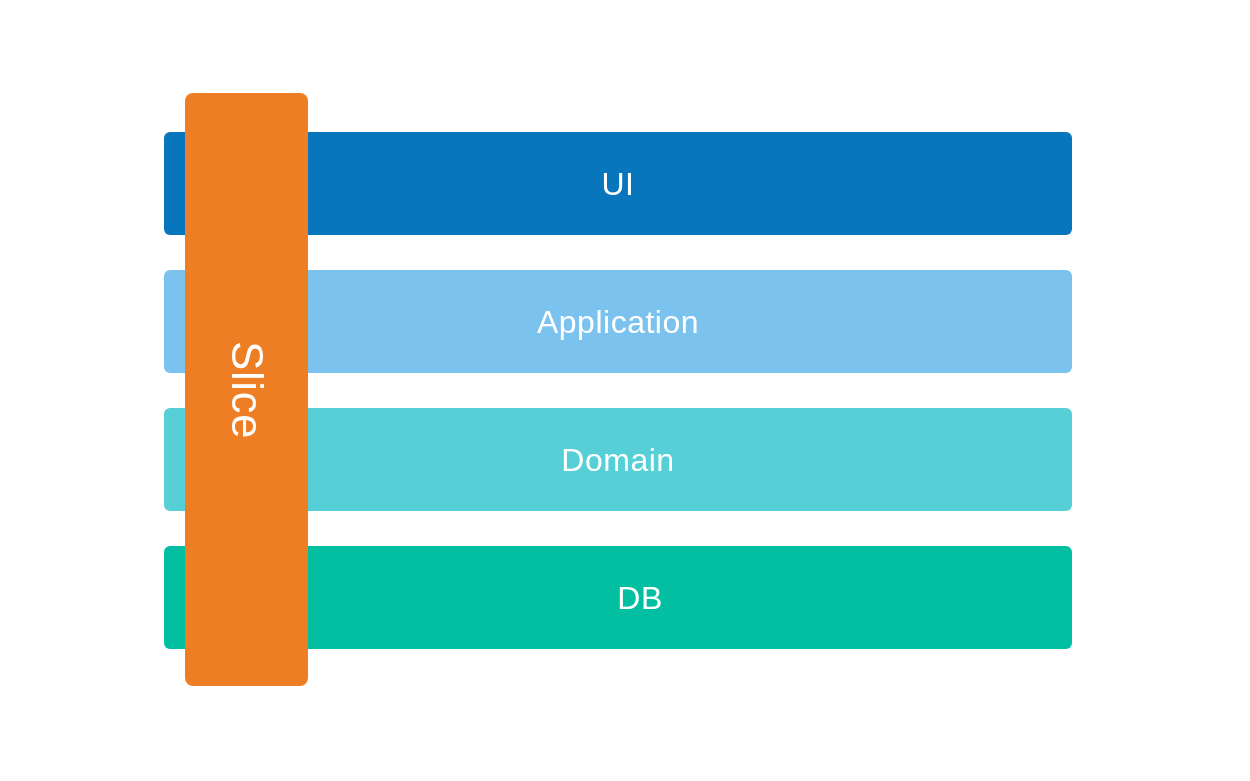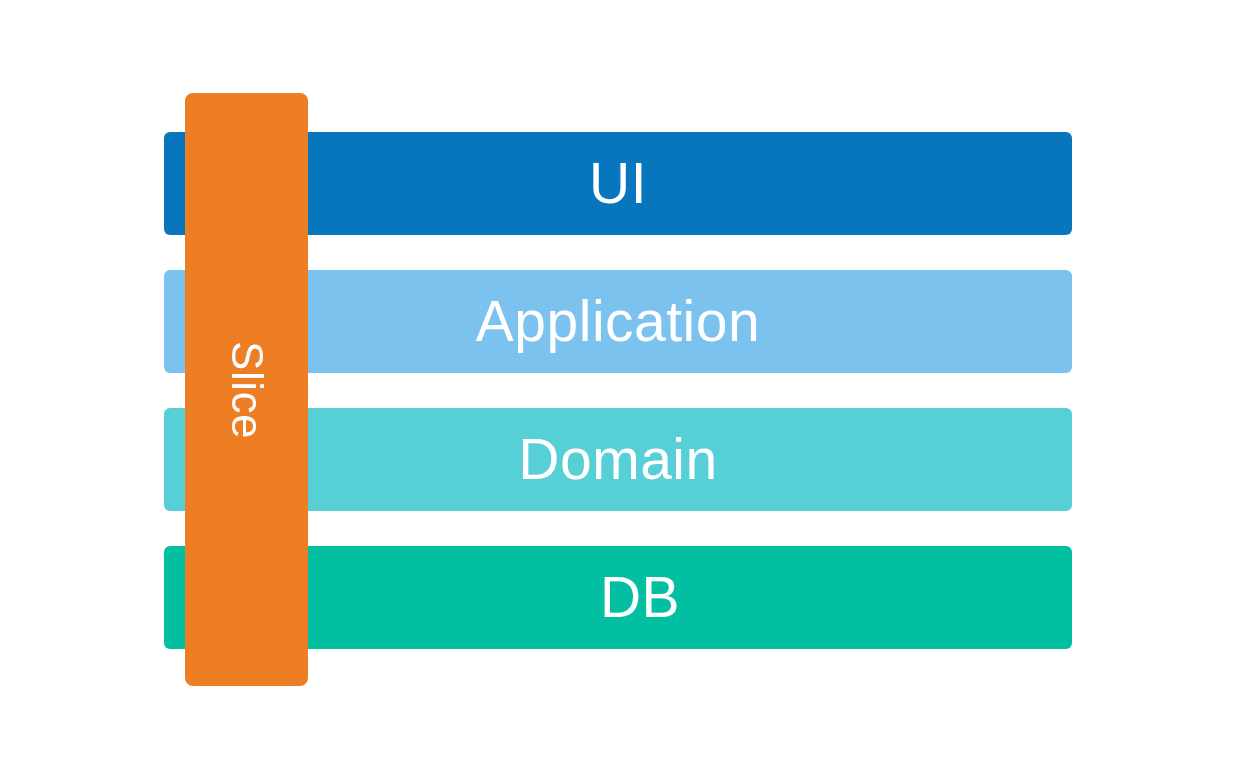--- a/index.html
+++ b/index.html
@@ -31,7 +31,7 @@
   .layer-3 { top: 546px; }
   .layer-label {
     color: #ffffff;
-    font-size: 57px;
+    font-size: 32px;
     line-height: 1;
     letter-spacing: 0.5px;
     user-select: none;

